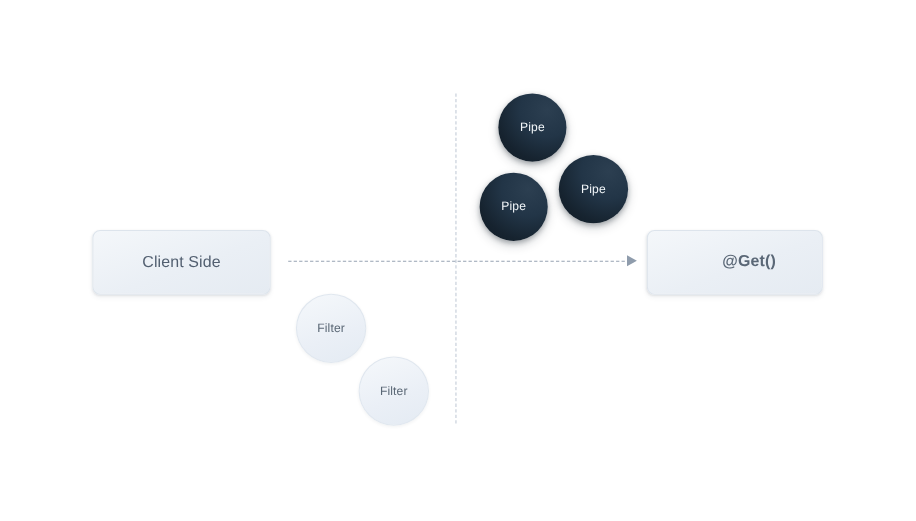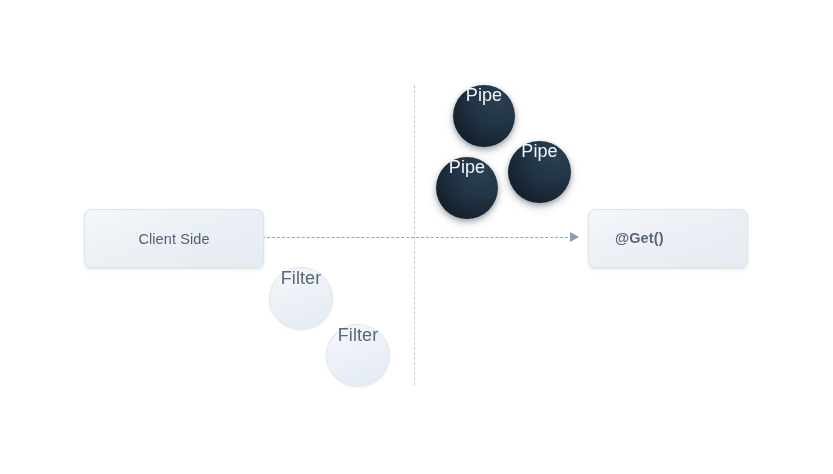--- a/index.html
+++ b/index.html
@@ -96,9 +96,9 @@
     box-sizing: border-box;
     border-radius: 50%;
     display: flex;
-    align-items: flex-start;
+    align-items: center;
     justify-content: center;
-    font-size: 18px;
+    font-size: 11px;
     letter-spacing: 0.1px;
   }
   .circle.pipe {

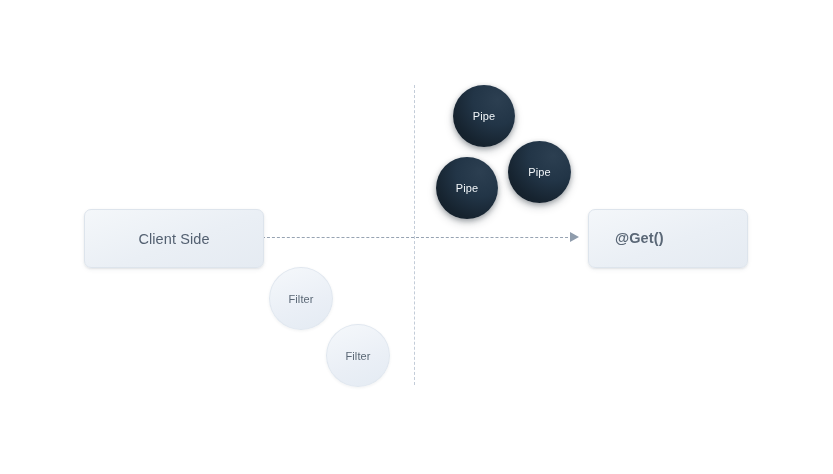--- a/index.html
+++ b/index.html
@@ -35,7 +35,7 @@
   #client-side-box {
     left: 84px;
     top: 209px;
-    width: 180px;
+    width: 162px;
     height: 59px;
     justify-content: center;
     text-align: right;

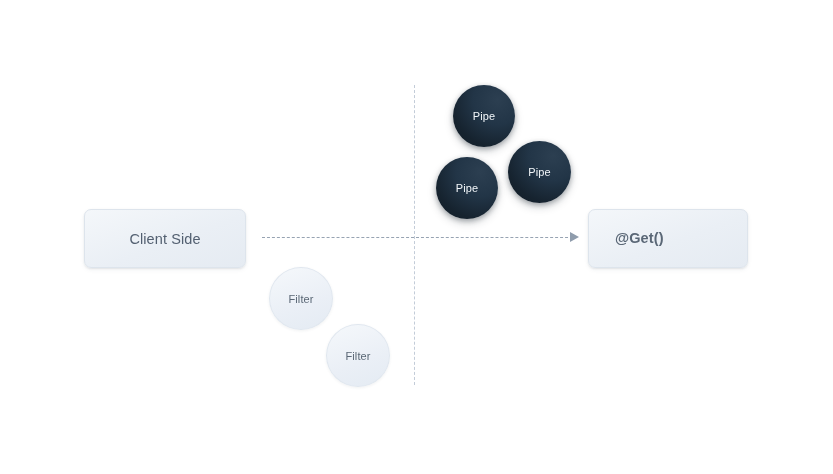--- a/index.html
+++ b/index.html
@@ -45,7 +45,7 @@
     top: 209px;
     width: 160px;
     height: 59px;
-    justify-content: flex-start;
+    justify-content: center;
     padding-left: 26px;
     line-height: 1.42;
   }

